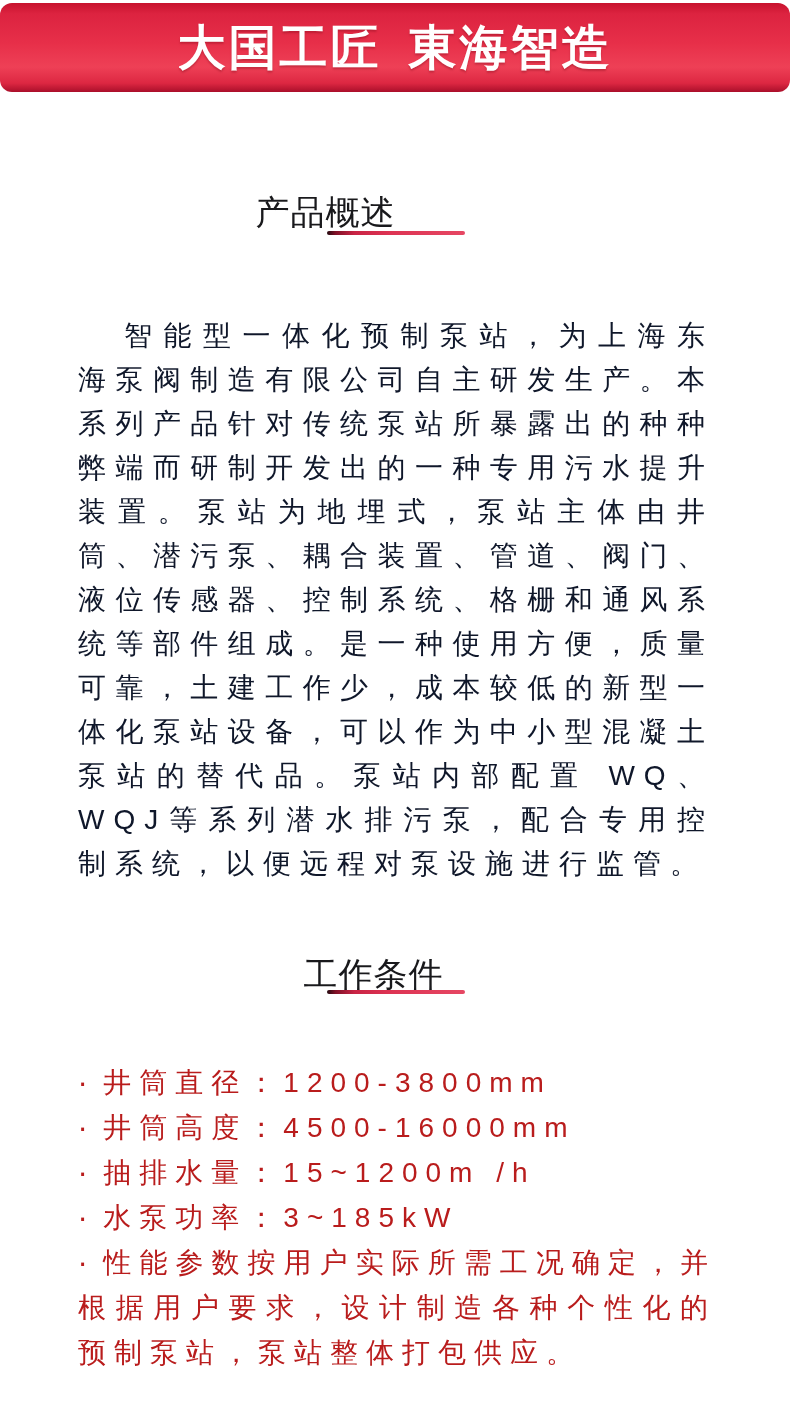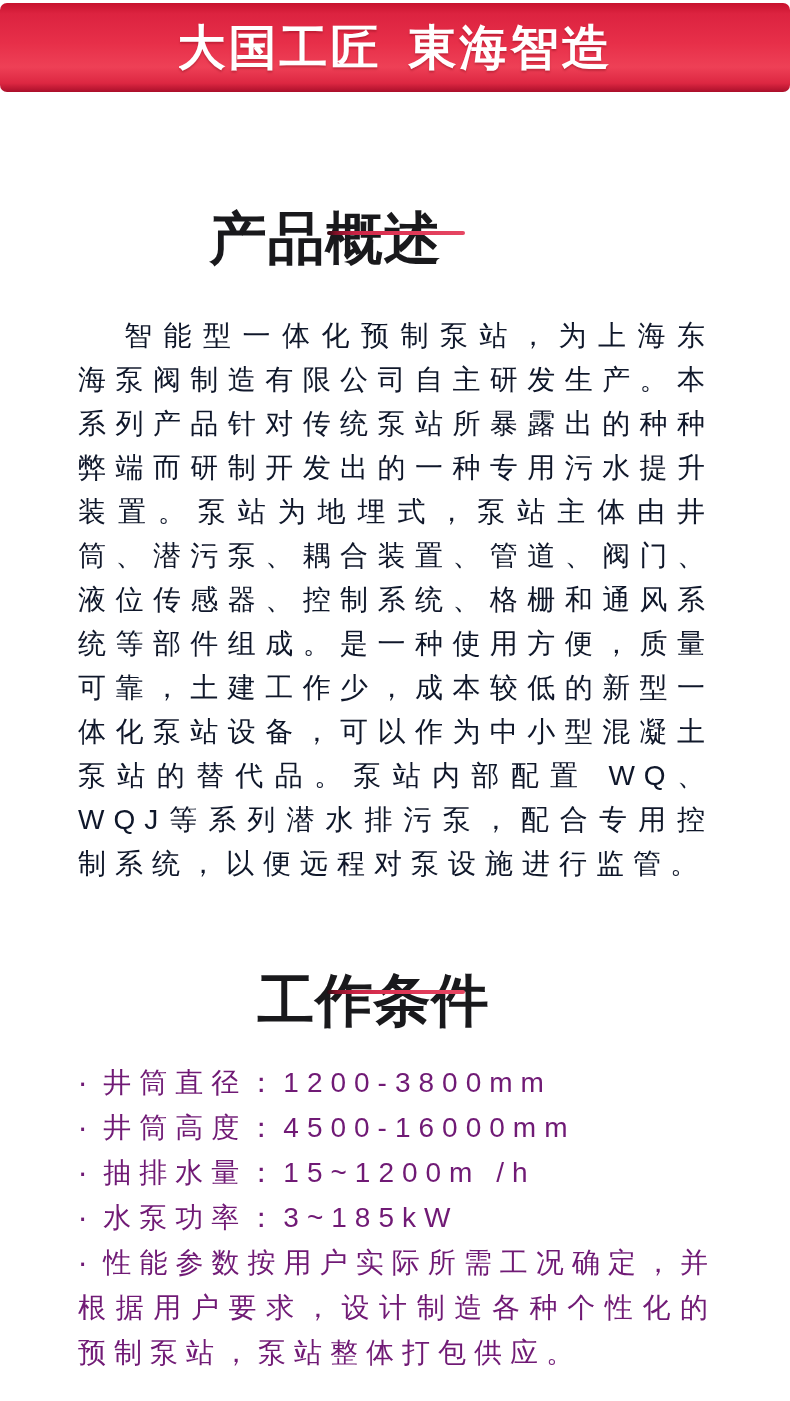--- a/index.html
+++ b/index.html
@@ -23,7 +23,7 @@
     left: 0;
     width: 790px;
     height: 89px;
-    border-radius: 7px;
+    border-radius: 12px;
     background: linear-gradient(180deg,
       #c7122d 0%, #dc2340 12%, #e72f49 45%,
       #ee4056 72%, #dd2742 90%, #aa0f2a 100%);

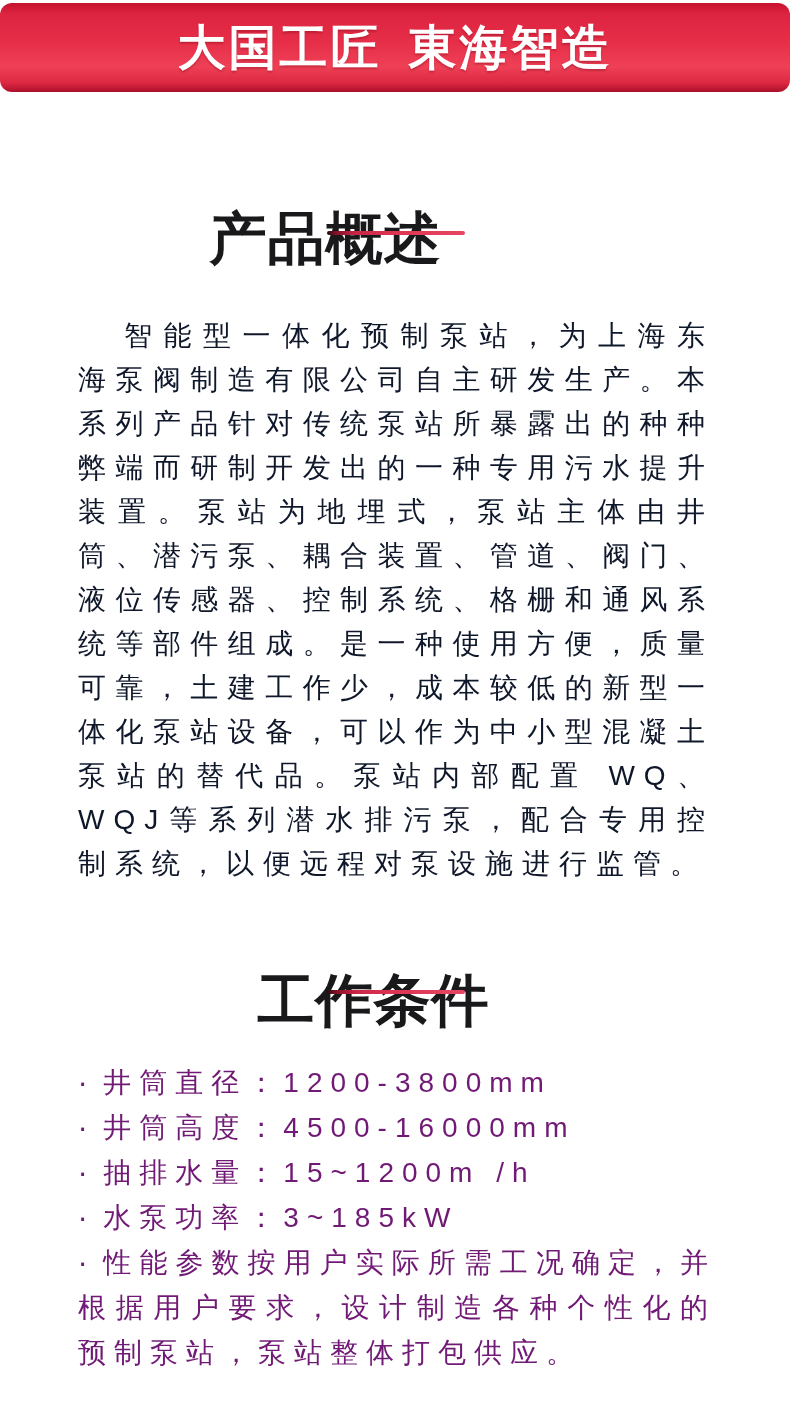--- a/index.html
+++ b/index.html
@@ -47,8 +47,8 @@
     left: 0;
     width: 651px;
     text-align: center;
-    font-size: 57px;
-    font-weight: bold;
+    font-size: 34px;
+    font-weight: normal;
     line-height: 1;
     letter-spacing: 1px;
     color: #19191c;

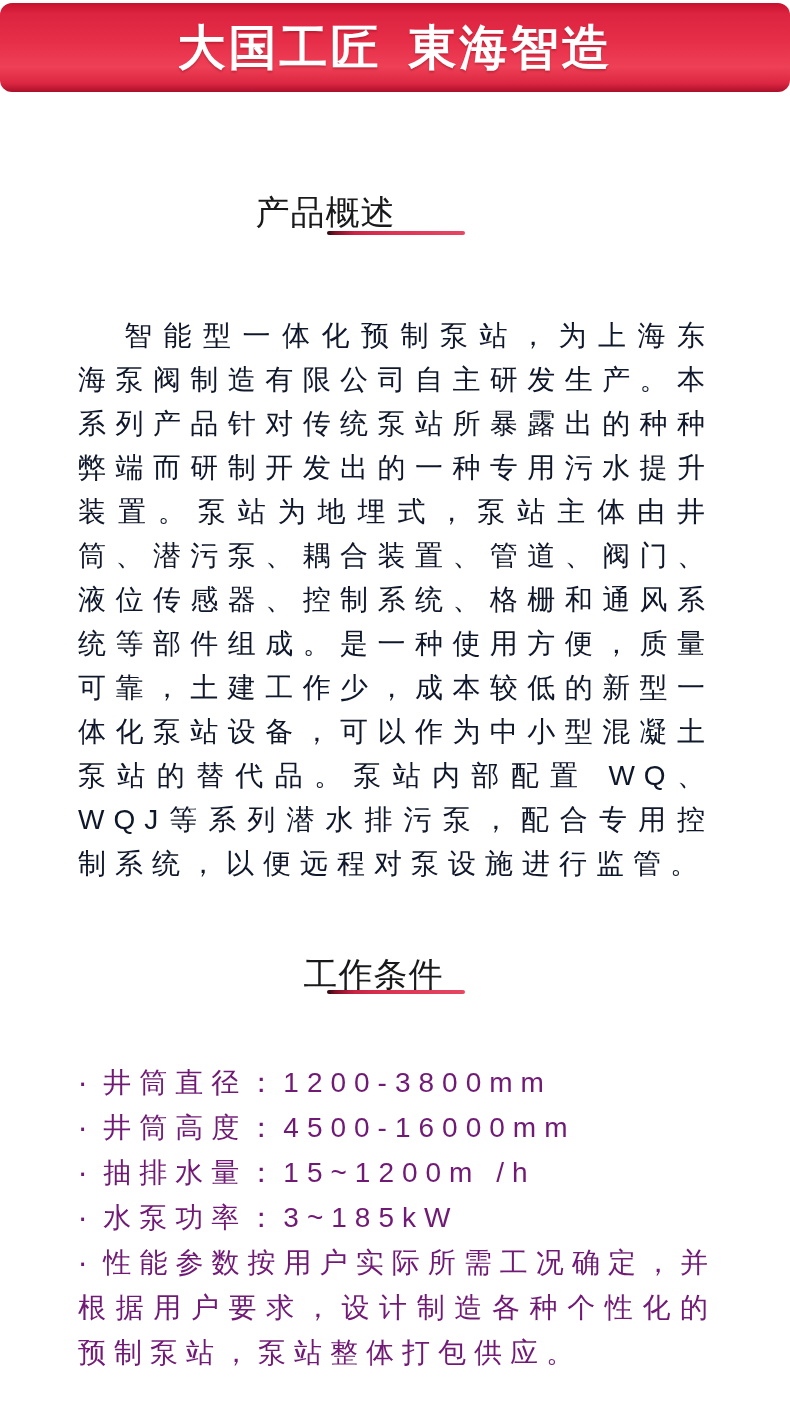--- a/index.html
+++ b/index.html
@@ -94,7 +94,7 @@
     line-height: 45px;
     letter-spacing: 8px;
     text-align: justify;
-    color: #701a75;
+    color: #b91c1c;
   }
   .spec-item .bullet {
     display: inline-block;

